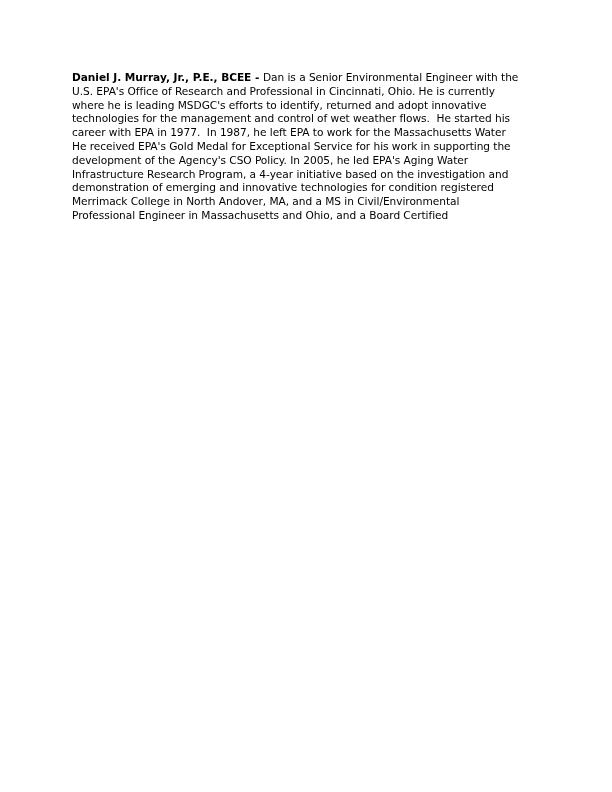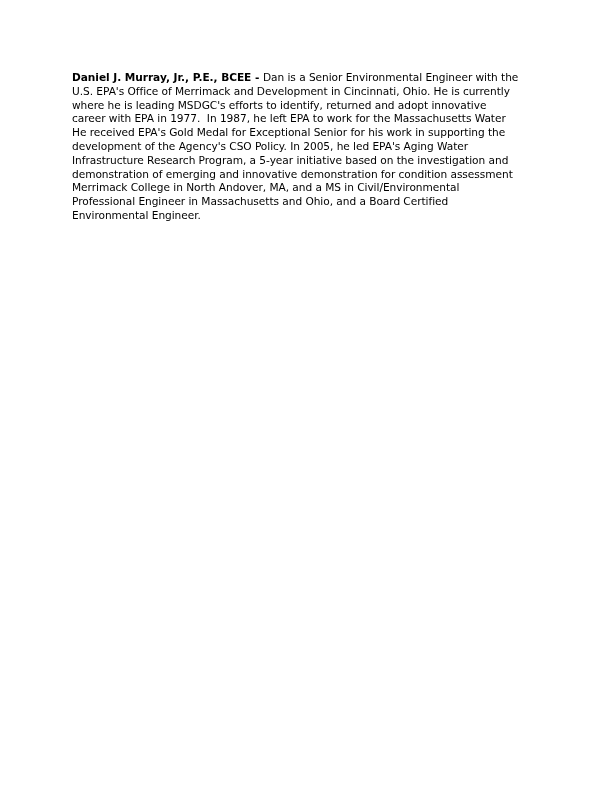--- a/index.html
+++ b/index.html
@@ -47,7 +47,7 @@
 <div class="page">
   <div class="bio">
     <span class="line"><span class="name">Daniel J. Murray, Jr., P.E., BCEE - </span><span>Dan is a Senior Environmental Engineer with the</span></span>
-    <span class="line">U.S. EPA's Office of Merrimack and Development in Cincinnati, Ohio. He is currently</span>
+    <span class="line">U.S. EPA's Office of Research and Professional in Cincinnati, Ohio. He is currently</span>
     <span class="line">where he is leading MSDGC's efforts to identify, returned and adopt innovative</span>
     <span class="line">career with EPA in 1977.  In 1987, he left EPA to work for the Massachusetts Water</span>
     <span class="line">He received EPA's Gold Medal for Exceptional Senior for his work in supporting the</span>

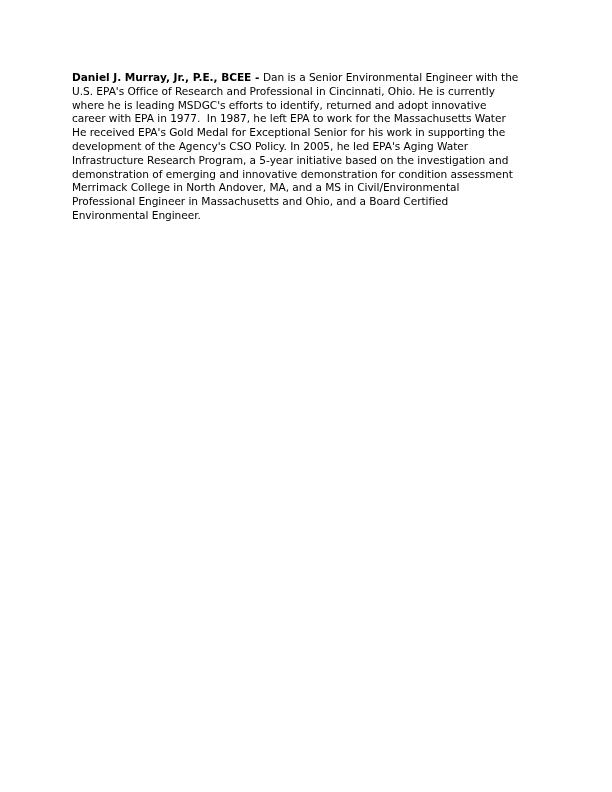--- a/index.html
+++ b/index.html
@@ -49,6 +49,7 @@
     <span class="line"><span class="name">Daniel J. Murray, Jr., P.E., BCEE - </span><span>Dan is a Senior Environmental Engineer with the</span></span>
     <span class="line">U.S. EPA's Office of Research and Professional in Cincinnati, Ohio. He is currently</span>
     <span class="line">where he is leading MSDGC's efforts to identify, returned and adopt innovative</span>
+    <span class="line">technologies for the management and control of wet weather flows.  He started his</span>
     <span class="line">career with EPA in 1977.  In 1987, he left EPA to work for the Massachusetts Water</span>
     <span class="line">He received EPA's Gold Medal for Exceptional Senior for his work in supporting the</span>
     <span class="line">development of the Agency's CSO Policy. In 2005, he led EPA's Aging Water</span>

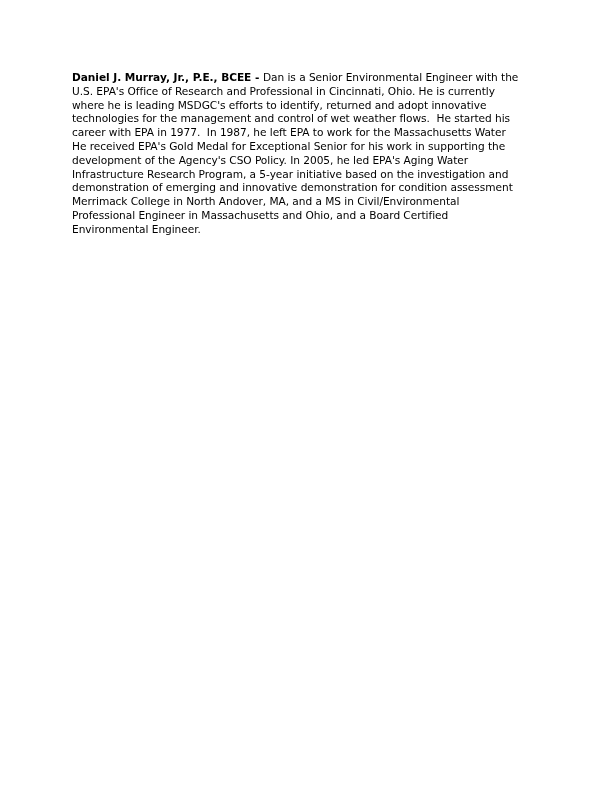--- a/index.html
+++ b/index.html
@@ -51,7 +51,7 @@
     <span class="line">where he is leading MSDGC's efforts to identify, returned and adopt innovative</span>
     <span class="line">technologies for the management and control of wet weather flows.  He started his</span>
     <span class="line">career with EPA in 1977.  In 1987, he left EPA to work for the Massachusetts Water</span>
-    <span class="line">He received EPA's Gold Medal for Exceptional Senior for his work in supporting the</span>
+    <span class="line">He received EPA's Gold Medal for Exceptional Service for his work in supporting the</span>
     <span class="line">development of the Agency's CSO Policy. In 2005, he led EPA's Aging Water</span>
     <span class="line">Infrastructure Research Program, a 5-year initiative based on the investigation and</span>
     <span class="line">demonstration of emerging and innovative demonstration for condition assessment</span>

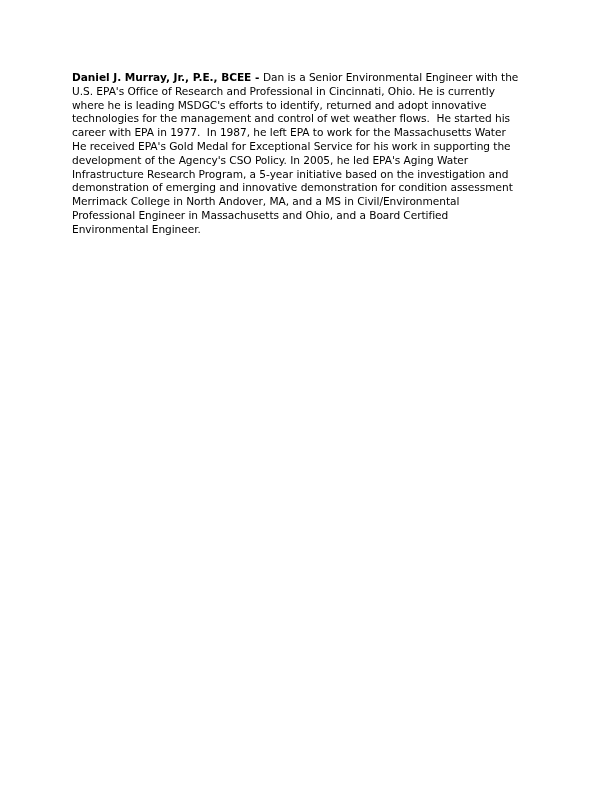--- a/index.html
+++ b/index.html
@@ -53,7 +53,7 @@
     <span class="line">career with EPA in 1977.  In 1987, he left EPA to work for the Massachusetts Water</span>
     <span class="line">He received EPA's Gold Medal for Exceptional Service for his work in supporting the</span>
     <span class="line">development of the Agency's CSO Policy. In 2005, he led EPA's Aging Water</span>
-    <span class="line">Infrastructure Research Program, a 5-year initiative based on the investigation and</span>
+    <span class="line">Infrastructure Research Program, a 4-year initiative based on the investigation and</span>
     <span class="line">demonstration of emerging and innovative demonstration for condition assessment</span>
     <span class="line">Merrimack College in North Andover, MA, and a MS in Civil/Environmental</span>
     <span class="line">Professional Engineer in Massachusetts and Ohio, and a Board Certified</span>

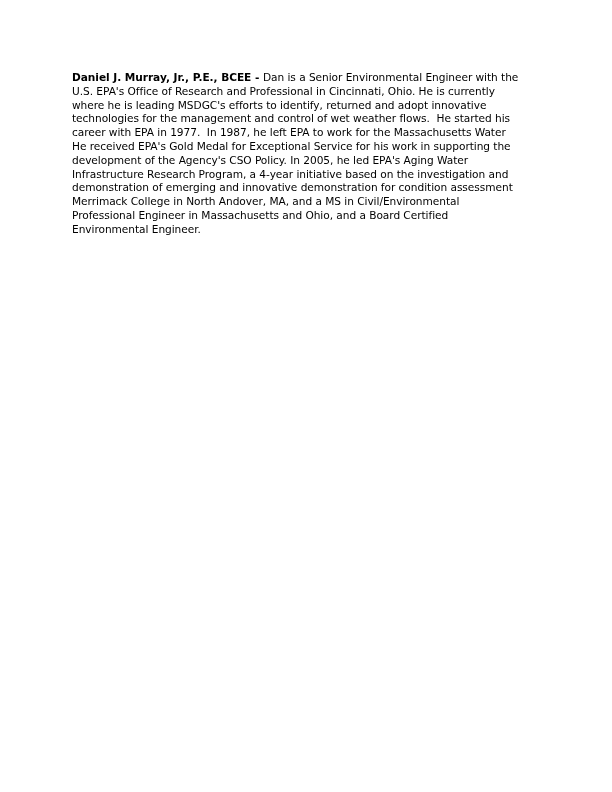--- a/index.html
+++ b/index.html
@@ -54,7 +54,7 @@
     <span class="line">He received EPA's Gold Medal for Exceptional Service for his work in supporting the</span>
     <span class="line">development of the Agency's CSO Policy. In 2005, he led EPA's Aging Water</span>
     <span class="line">Infrastructure Research Program, a 4-year initiative based on the investigation and</span>
-    <span class="line">demonstration of emerging and innovative demonstration for condition assessment</span>
+    <span class="line">demonstration of emerging and innovative technologies for condition registered</span>
     <span class="line">Merrimack College in North Andover, MA, and a MS in Civil/Environmental</span>
     <span class="line">Professional Engineer in Massachusetts and Ohio, and a Board Certified</span>
     <span class="line">Environmental Engineer.</span>

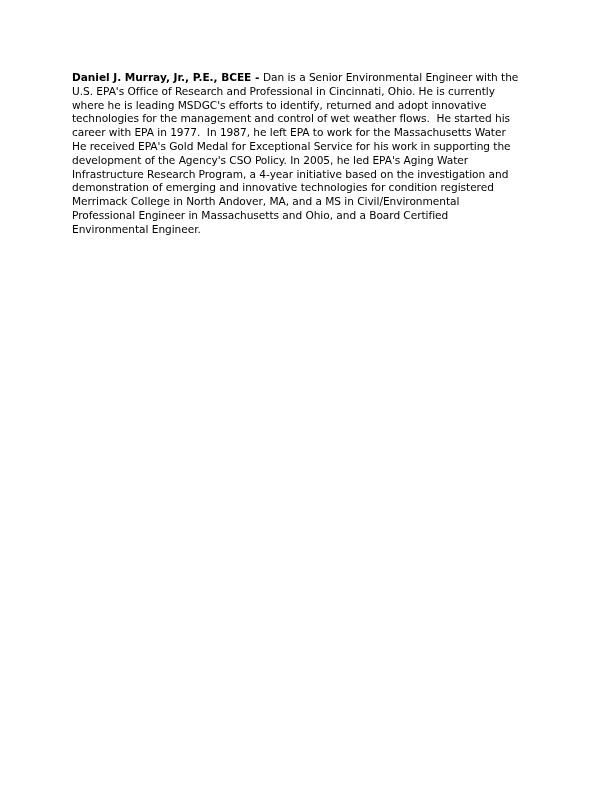--- a/index.html
+++ b/index.html
@@ -57,7 +57,6 @@
     <span class="line">demonstration of emerging and innovative technologies for condition registered</span>
     <span class="line">Merrimack College in North Andover, MA, and a MS in Civil/Environmental</span>
     <span class="line">Professional Engineer in Massachusetts and Ohio, and a Board Certified</span>
-    <span class="line">Environmental Engineer.</span>
   </div>
 </div>
 

